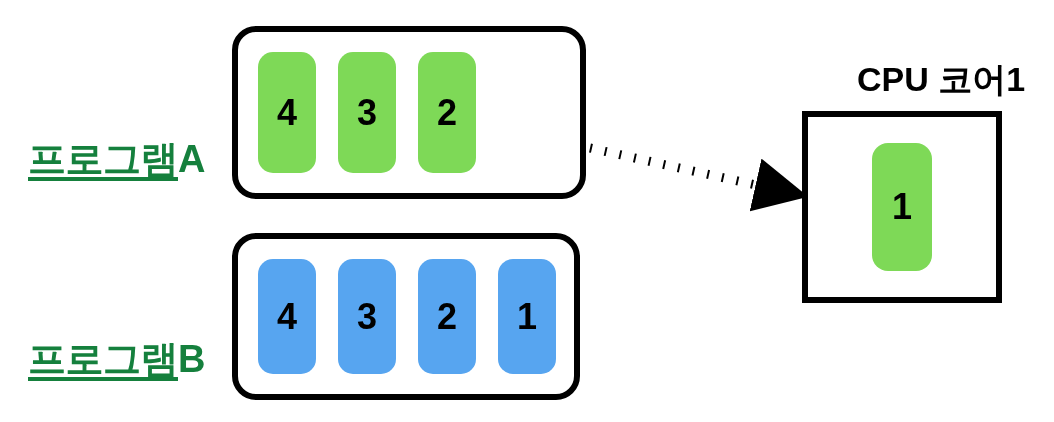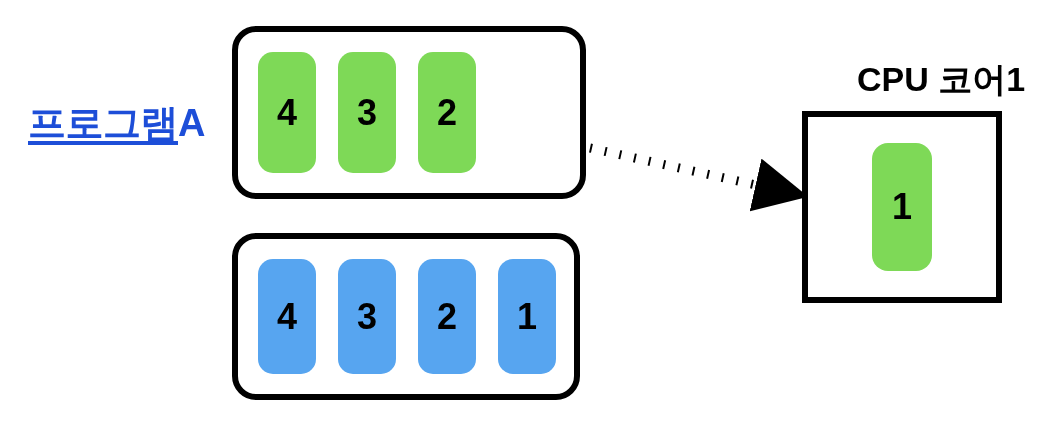--- a/index.html
+++ b/index.html
@@ -23,10 +23,11 @@
     position: absolute;
     font-size: 38px;
     font-weight: 700;
-    color: #1d4ed8;
+    color: #15803d;
     letter-spacing: -0.5px;
     white-space: nowrap;
     line-height: 1;
+    margin-top: 36px;
   }
   .row-label .ko {
     text-decoration: underline;

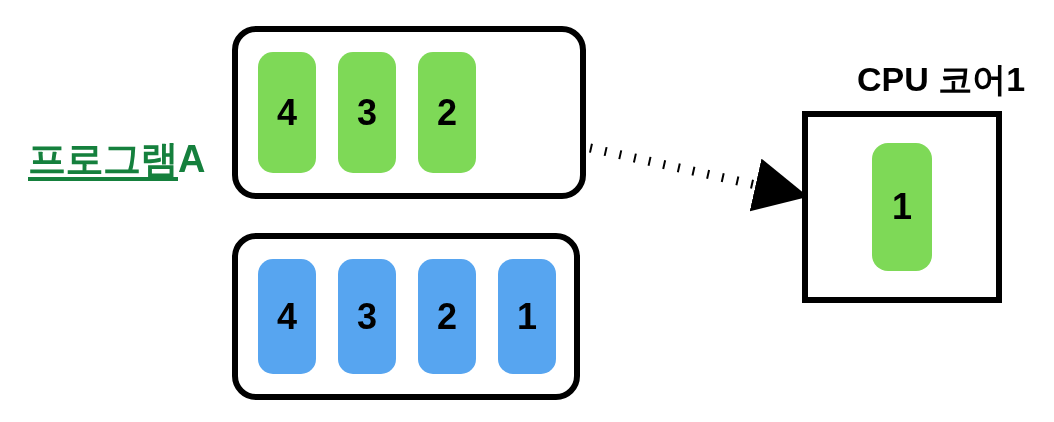--- a/index.html
+++ b/index.html
@@ -146,6 +146,9 @@
     </div>
   </div>
 
+  <div class="row-label" id="label-b">
+    <span class="ko">프로그램</span><span class="suffix">B</span>
+  </div>
 
   <div class="queue-box" id="queue-b">
     <div class="slot-row">

